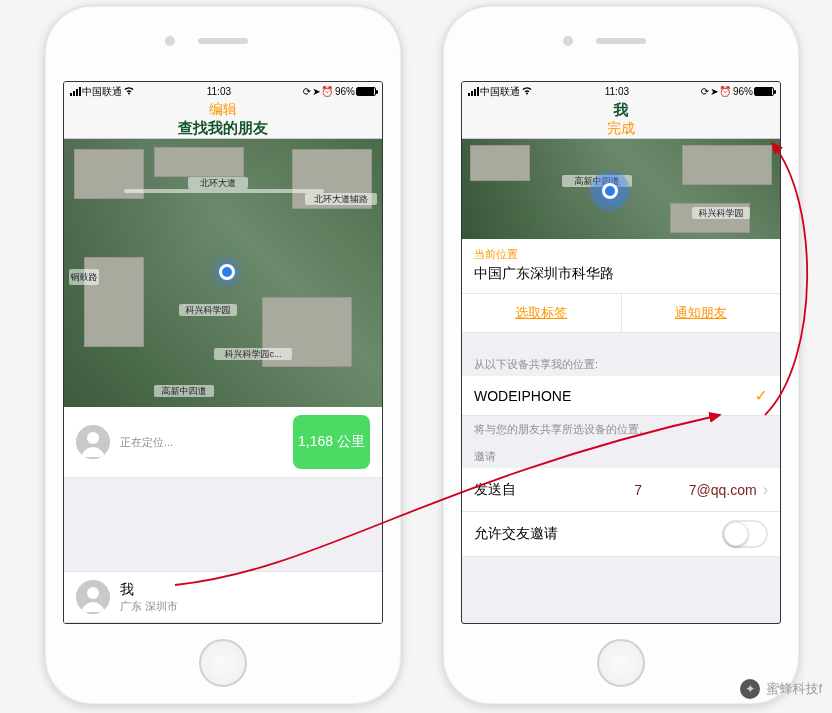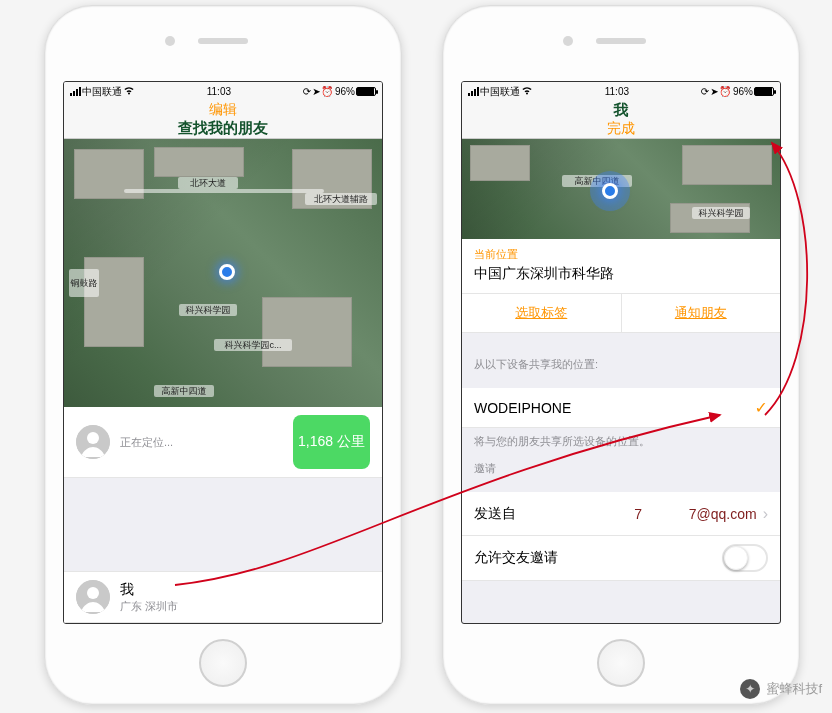--- a/index.html
+++ b/index.html
@@ -214,7 +214,7 @@
       <div class="building" style="left:20px;bottom:60px;width:60px;height:90px;"></div>
       <div class="building" style="right:30px;bottom:40px;width:90px;height:70px;"></div>
       <div class="road" style="left:60px;top:50px;width:200px;height:4px;"></div>
-      <div class="road" style="left:114px;top:38px;width:60px;height:12px;text-align:center;">北环大道</div>
+      <div class="road" style="left:124px;top:38px;width:60px;height:12px;text-align:center;">北环大道</div>
       <div class="road" style="right:5px;top:54px;width:72px;height:12px;">北环大道辅路</div>
       <div class="road" style="left:115px;top:165px;width:58px;height:12px;">科兴科学园</div>
       <div class="road" style="left:150px;top:200px;width:78px;height:12px;">科兴科学园c...</div>

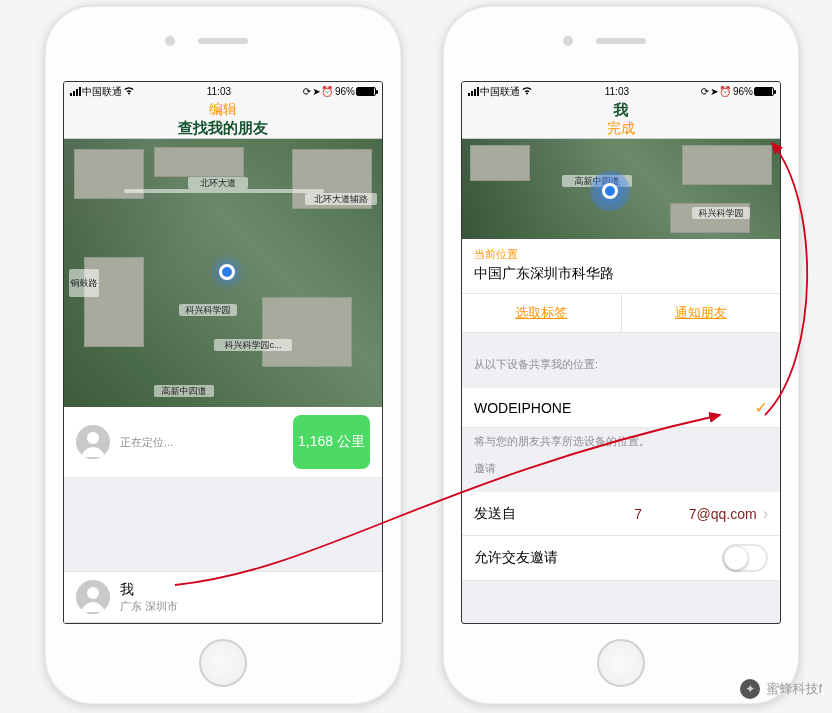--- a/index.html
+++ b/index.html
@@ -218,7 +218,7 @@
       <div class="road" style="right:5px;top:54px;width:72px;height:12px;">北环大道辅路</div>
       <div class="road" style="left:115px;top:165px;width:58px;height:12px;">科兴科学园</div>
       <div class="road" style="left:150px;top:200px;width:78px;height:12px;">科兴科学园c...</div>
-      <div class="road" style="left:5px;top:130px;width:30px;height:28px;">铜鼓路</div>
+      <div class="road" style="left:5px;top:130px;width:30px;height:16px;">铜鼓路</div>
       <div class="road" style="left:90px;bottom:10px;width:60px;height:12px;">高新中四道</div>
       <div class="loc-dot" style="left:155px;top:125px;"></div>
     </div>

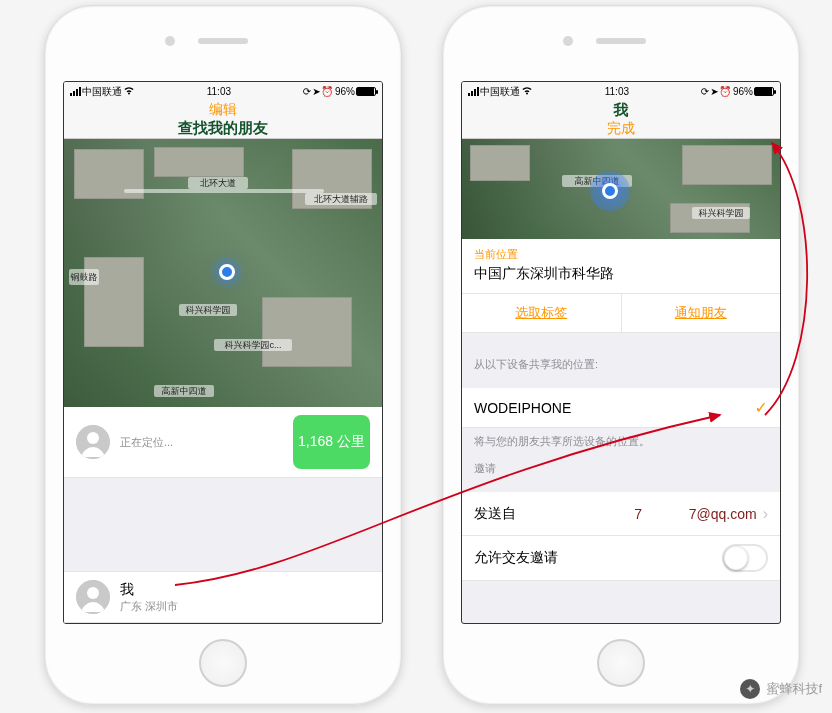--- a/index.html
+++ b/index.html
@@ -217,7 +217,7 @@
       <div class="road" style="left:124px;top:38px;width:60px;height:12px;text-align:center;">北环大道</div>
       <div class="road" style="right:5px;top:54px;width:72px;height:12px;">北环大道辅路</div>
       <div class="road" style="left:115px;top:165px;width:58px;height:12px;">科兴科学园</div>
-      <div class="road" style="left:150px;top:200px;width:78px;height:12px;">科兴科学园c...</div>
+      <div class="road" style="left:150px;top:209px;width:78px;height:12px;">科兴科学园c...</div>
       <div class="road" style="left:5px;top:130px;width:30px;height:16px;">铜鼓路</div>
       <div class="road" style="left:90px;bottom:10px;width:60px;height:12px;">高新中四道</div>
       <div class="loc-dot" style="left:155px;top:125px;"></div>

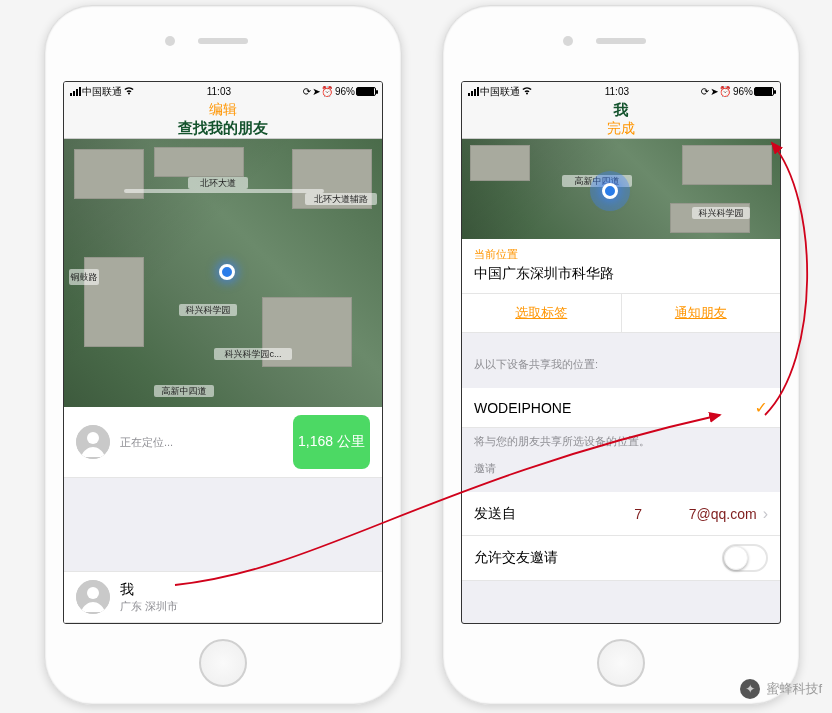--- a/index.html
+++ b/index.html
@@ -126,7 +126,7 @@
     border-radius:8px;
   }
   .section-gap { height:18px; }
-  .section-header { font-size:11px; color:#8e8e93; padding:6px 12px 16px; }
+  .section-header { font-size:11px; color:#8e8e93; padding:6px 12px 4px; }
   .section-footer { font-size:11px; color:#8e8e93; padding:6px 12px; }
   .orange { color:#ff9500;text-decoration:underline; }
   .check { color:#ff9500; font-size:16px; }

